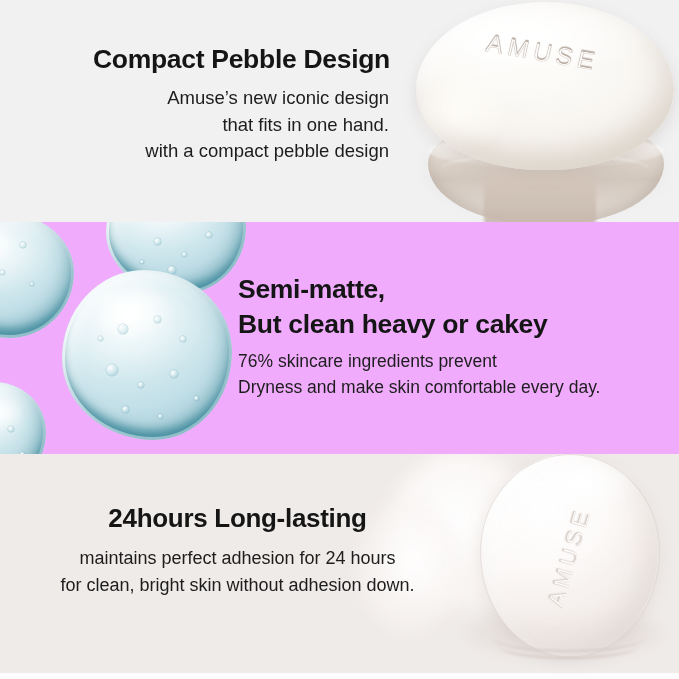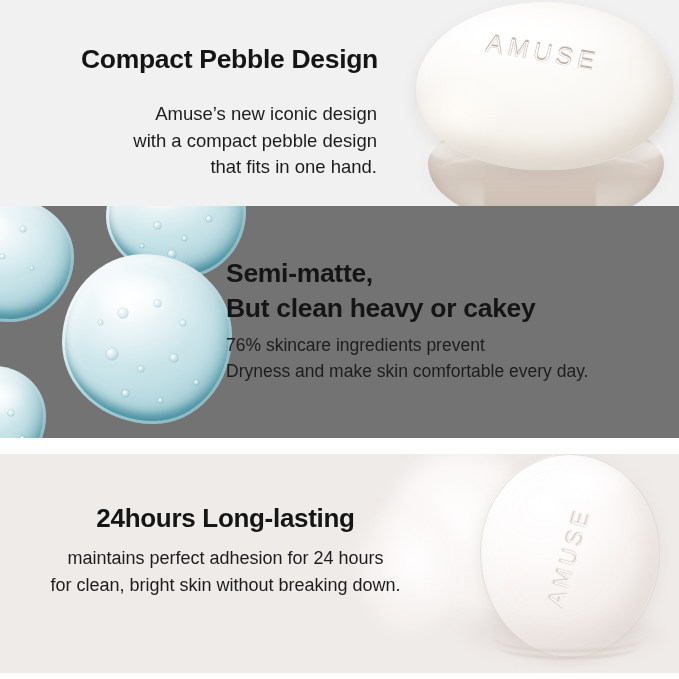--- a/index.html
+++ b/index.html
@@ -53,7 +53,7 @@
   }
 
   
-  .txt-block { position: absolute; }
+  .txt-block { position: absolute; padding-left: 12px; }
 
   .headline {
     font-family: "Liberation Sans", sans-serif;

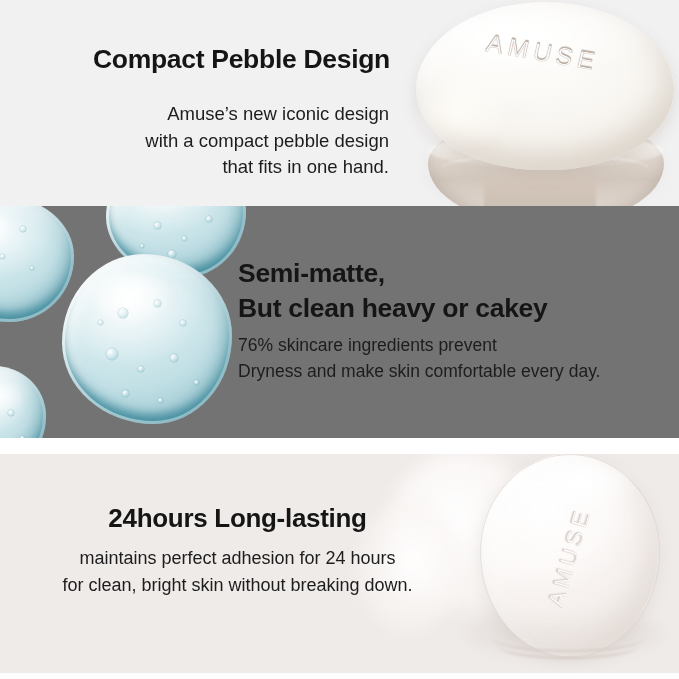--- a/index.html
+++ b/index.html
@@ -73,7 +73,7 @@
   #p1-text { left: 0; top: 42px; width: 386px; text-align: right; }
   #p1-text .headline { font-size: 26.5px; line-height: 34px; padding-right: 8px; }
   #p1-text .bodyline { font-size: 18.5px; line-height: 26.5px; padding-right: 9px; }
-  #p1-body { margin-top: 25px; }
+  #p1-body { margin-top: 9px; }
 
   
   #p2-text { left: 226px; top: 50px; width: 450px; text-align: left; }

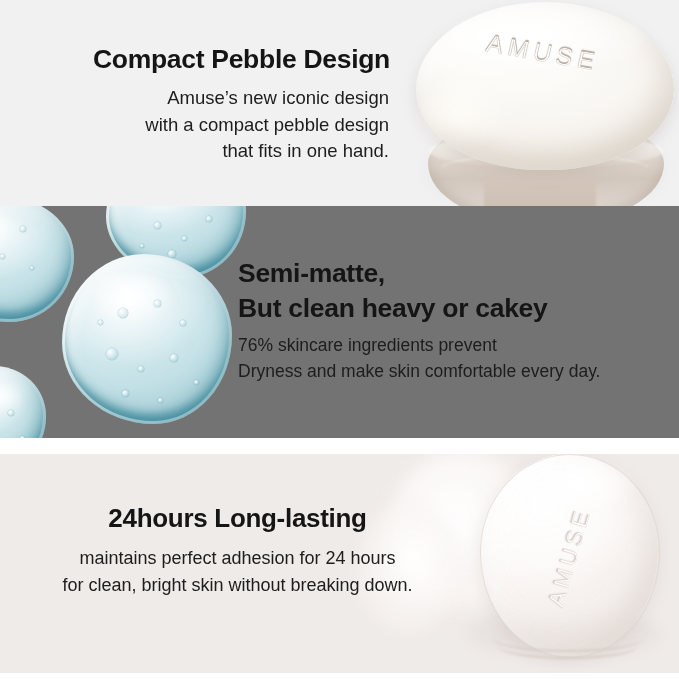--- a/index.html
+++ b/index.html
@@ -355,8 +355,8 @@
       <div class="headline">Compact Pebble Design</div>
       <div id="p1-body">
         <div class="bodyline">Amuse’s new iconic design</div>
+        <div class="bodyline">that fits in one hand.</div>
         <div class="bodyline">with a compact pebble design</div>
-        <div class="bodyline">that fits in one hand.</div>
       </div>
     </div>
   </section>

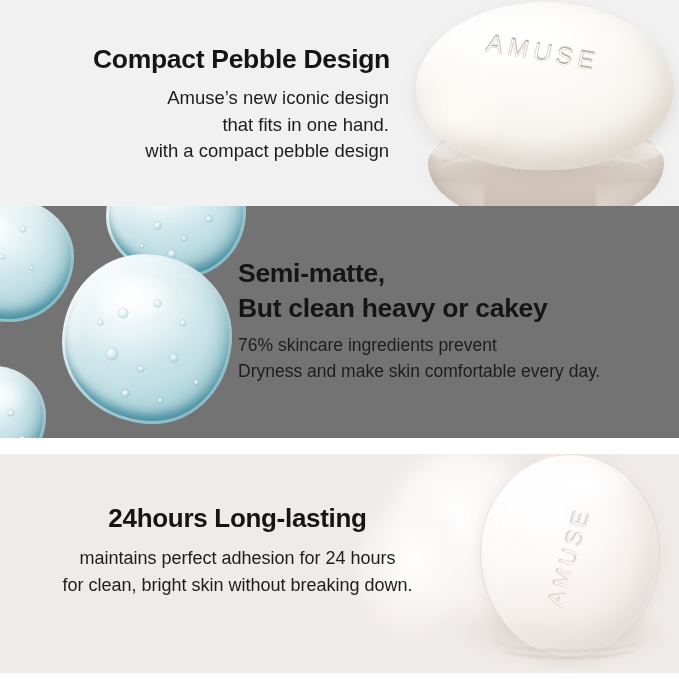--- a/index.html
+++ b/index.html
@@ -34,9 +34,9 @@
     background: #f1f1f2;
   }
   #panel-semimatte {
-    top: 206px;
+    top: 222px;
     height: 232px;
-    background: #737373;
+    background: #f0abfc;
   }
   #panel-longlasting {
     top: 454px;

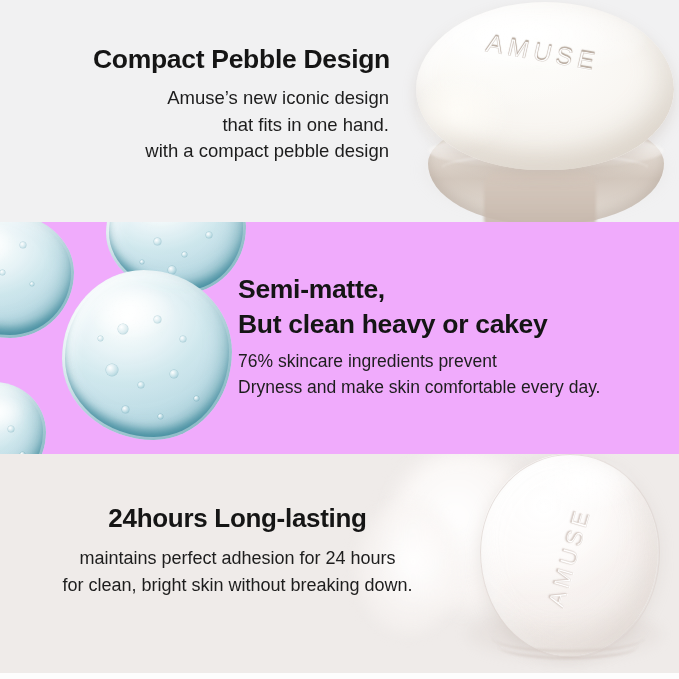--- a/index.html
+++ b/index.html
@@ -437,7 +437,7 @@
       <div class="headline">24hours Long-lasting</div>
       <div id="p3-body">
         <div class="bodyline">maintains perfect adhesion for 24 hours</div>
-        <div class="bodyline">for clean, bright skin without breaking down.</div>
+        <div class="bodyline">for clean, bright skin without adhesion down.</div>
       </div>
     </div>
   </section>

